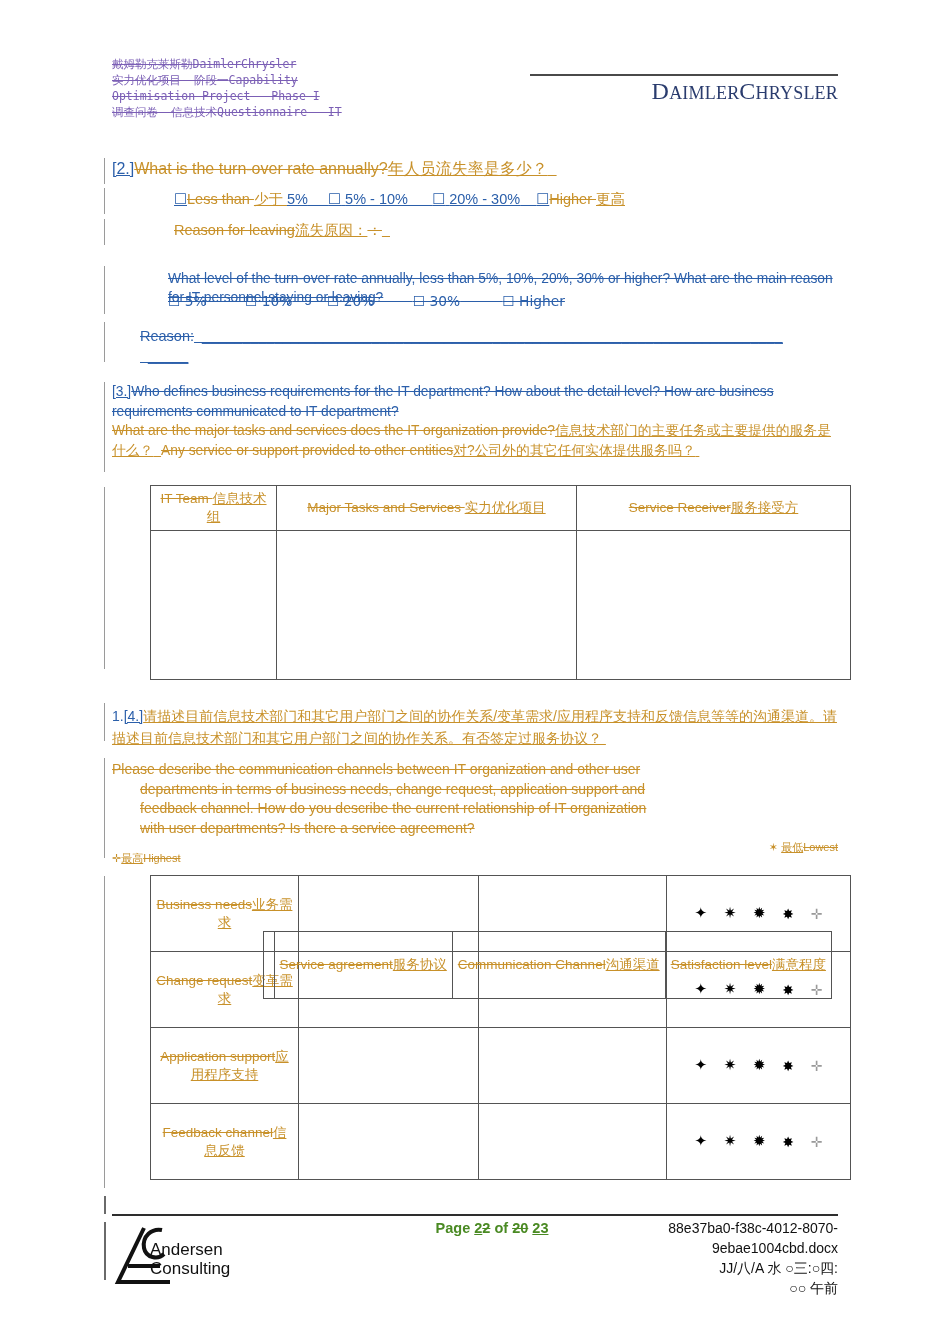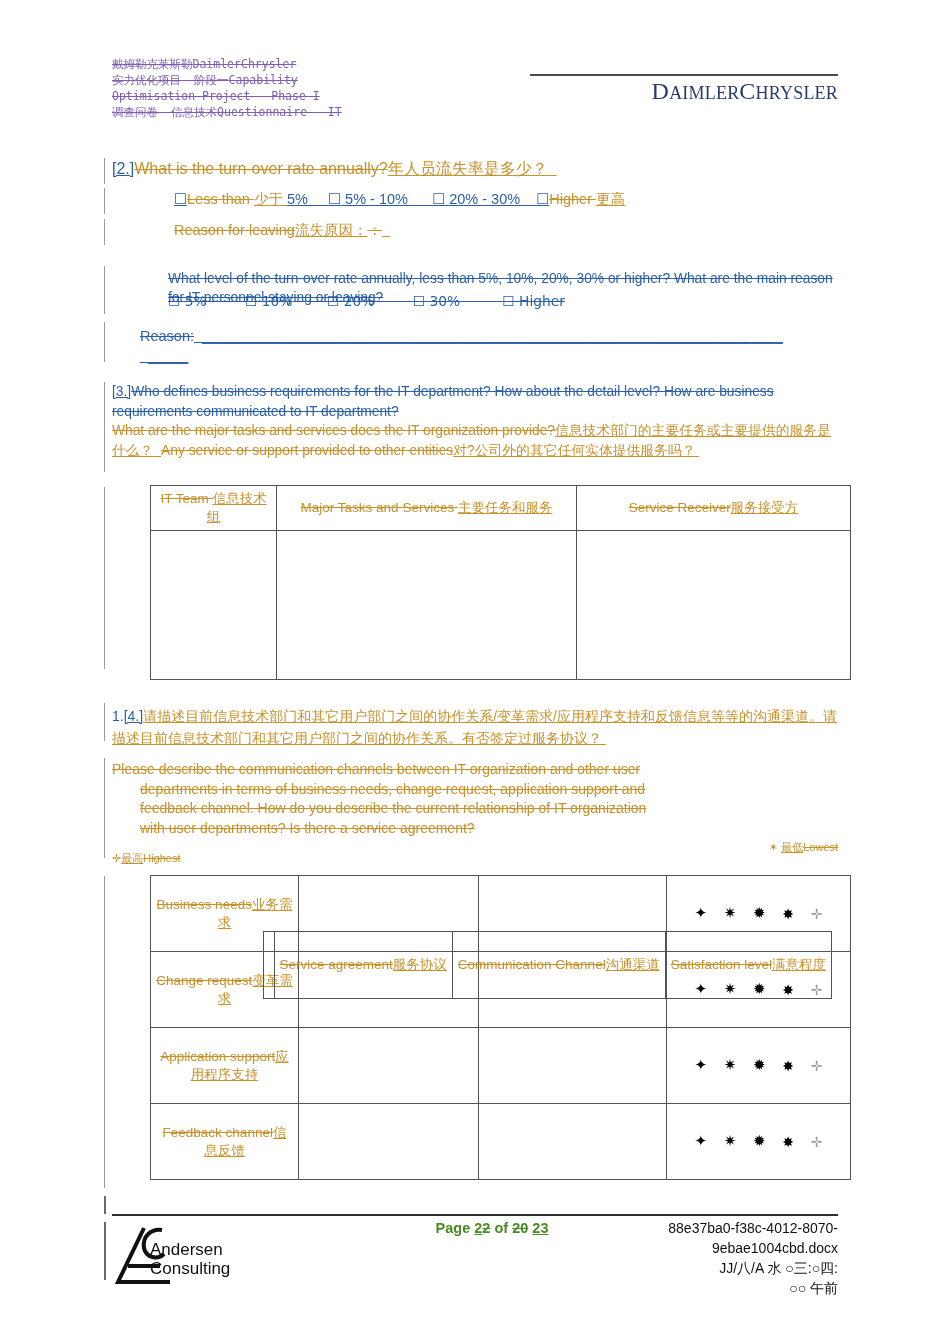--- a/index.html
+++ b/index.html
@@ -270,7 +270,7 @@
     <tbody>
       <tr>
         <td class="hd"><span class="del-gold">IT Team </span><span class="ins-gold">信息技术组</span></td>
-        <td class="hd"><span class="del-gold">Major Tasks and Services </span><span class="ins-gold">主要任务和服务</span></td>
+        <td class="hd"><span class="del-gold">Major Tasks and Services </span><span class="ins-gold">实力优化项目</span></td>
         <td class="hd rcv"><span class="del-gold">Service Receiver</span><span class="ins-gold">服务接受方</span></td>
       </tr>
       <tr class="body">

